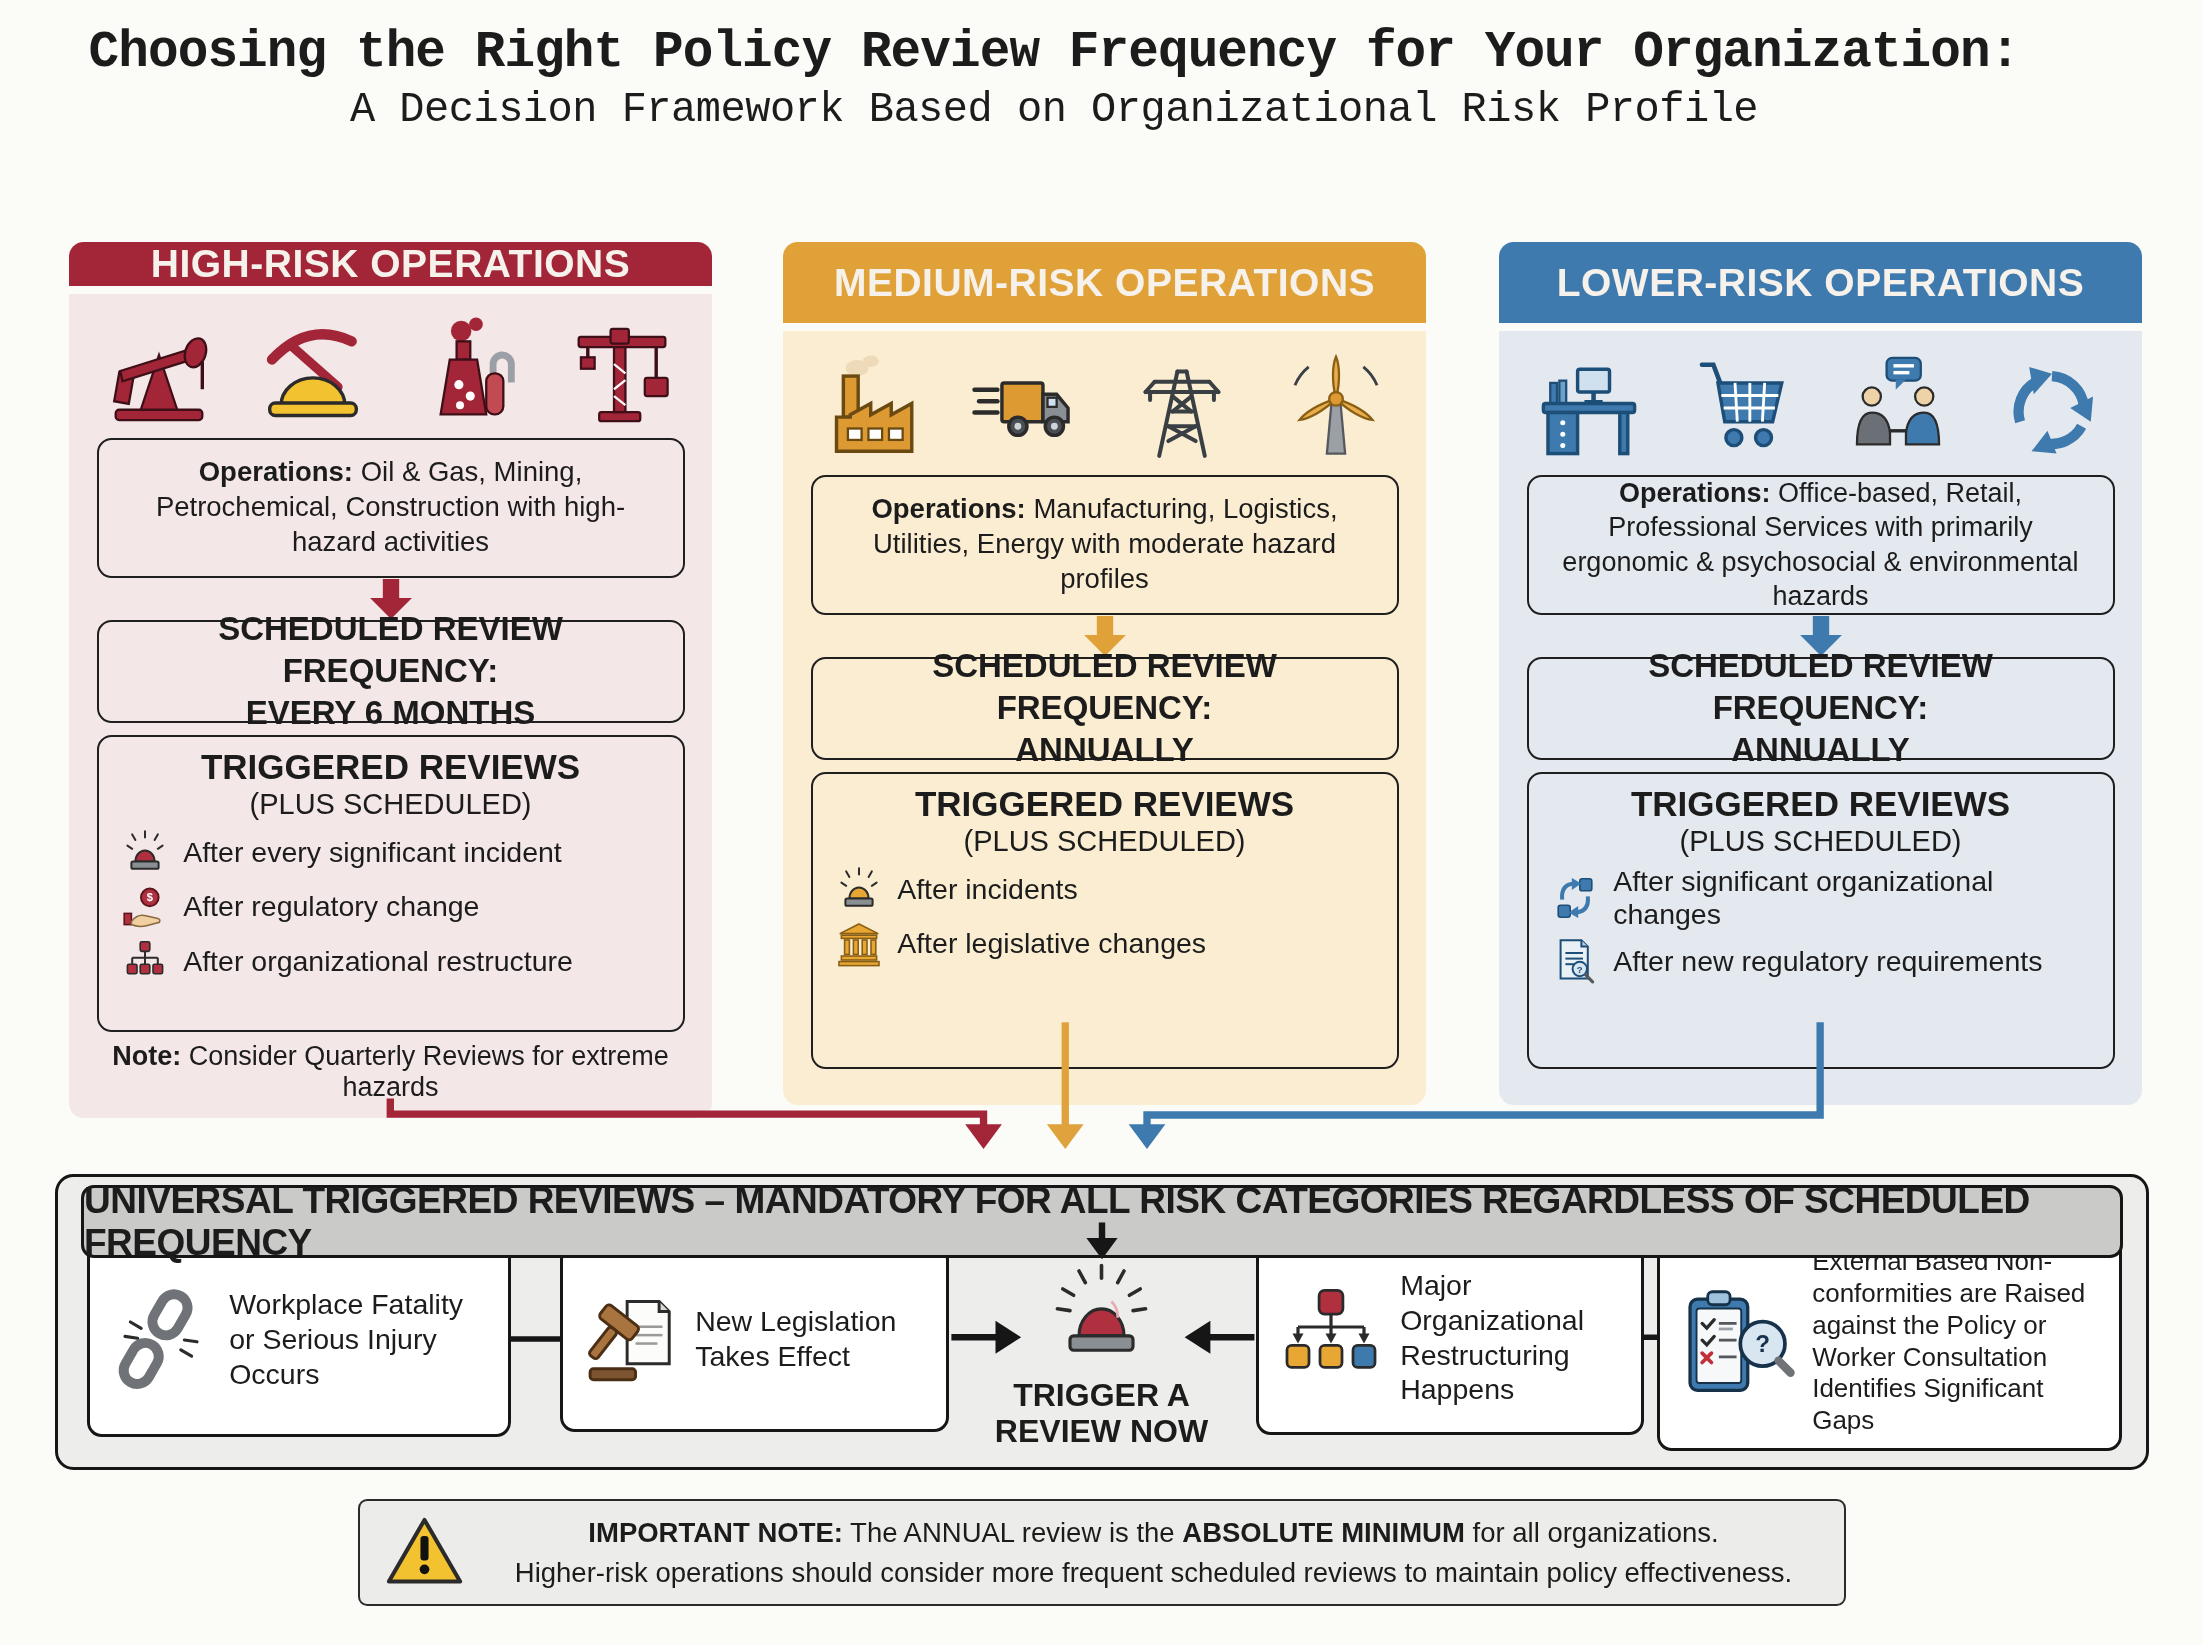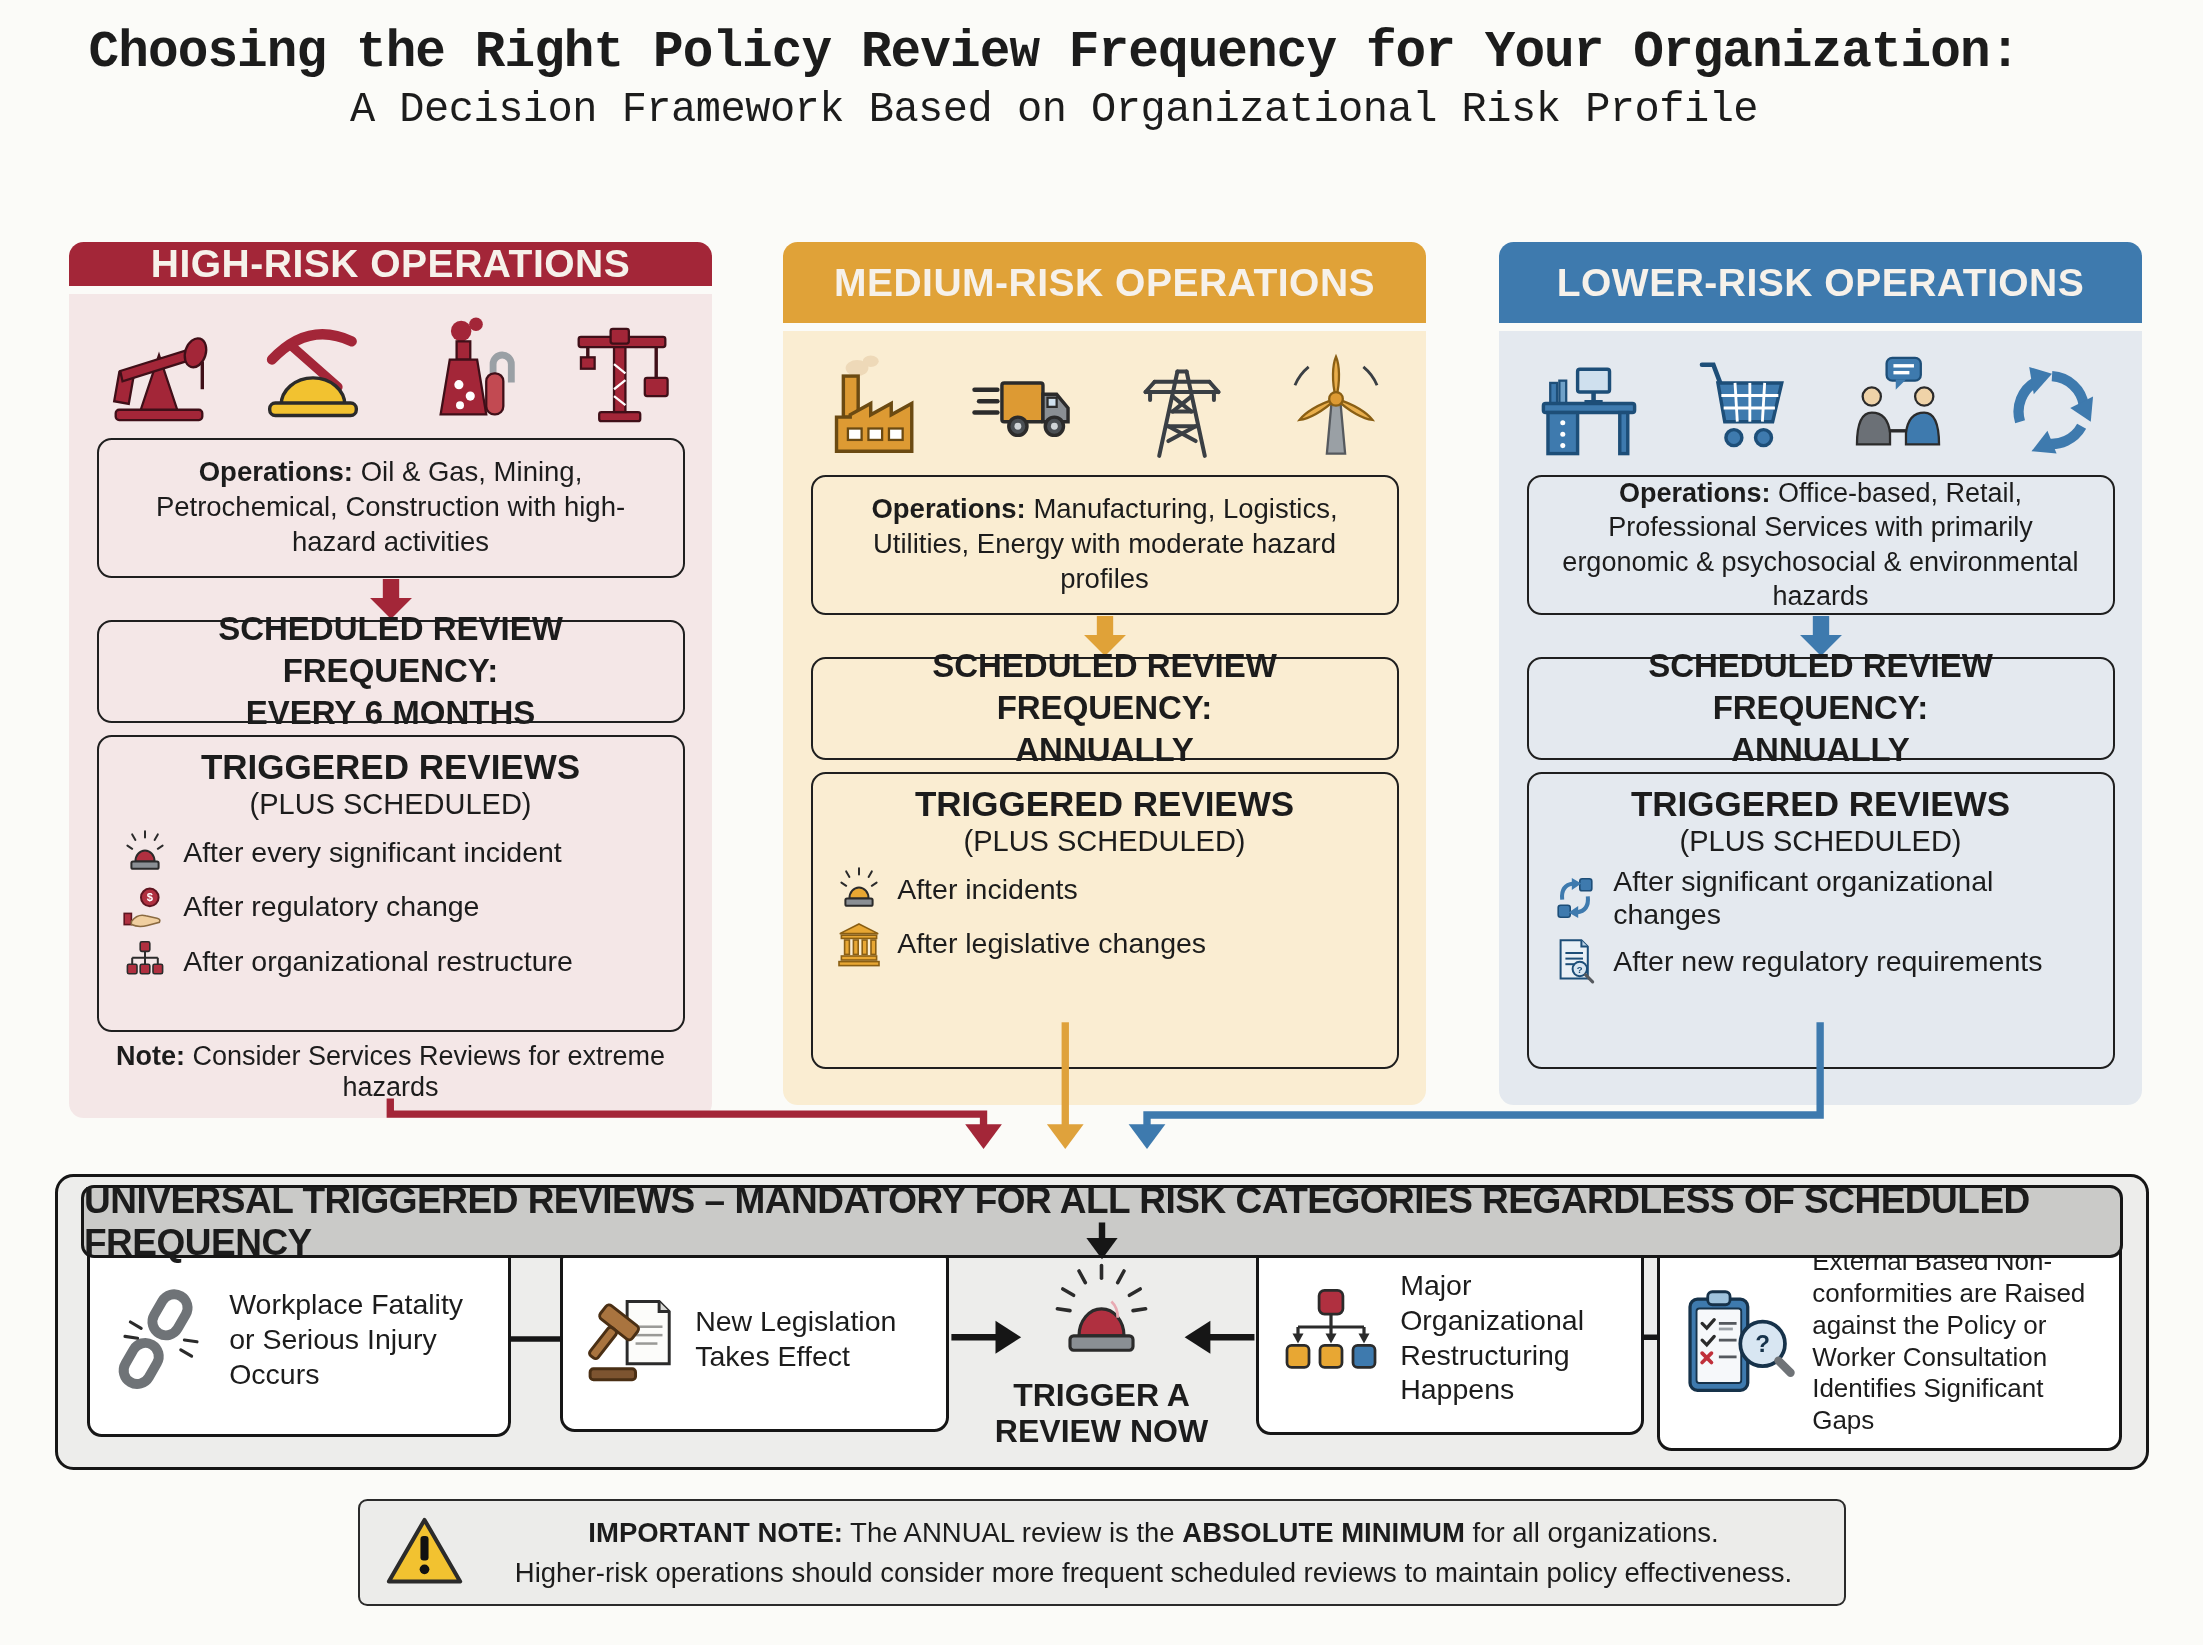--- a/index.html
+++ b/index.html
@@ -165,7 +165,7 @@
         </div>
       </div>
       <div class="col-note">
-        <span class="b">Note:</span><span> Consider Services Reviews for extreme hazards</span>
+        <span class="b">Note:</span><span> Consider Quarterly Reviews for extreme hazards</span>
       </div>
     </div>
   </section>

